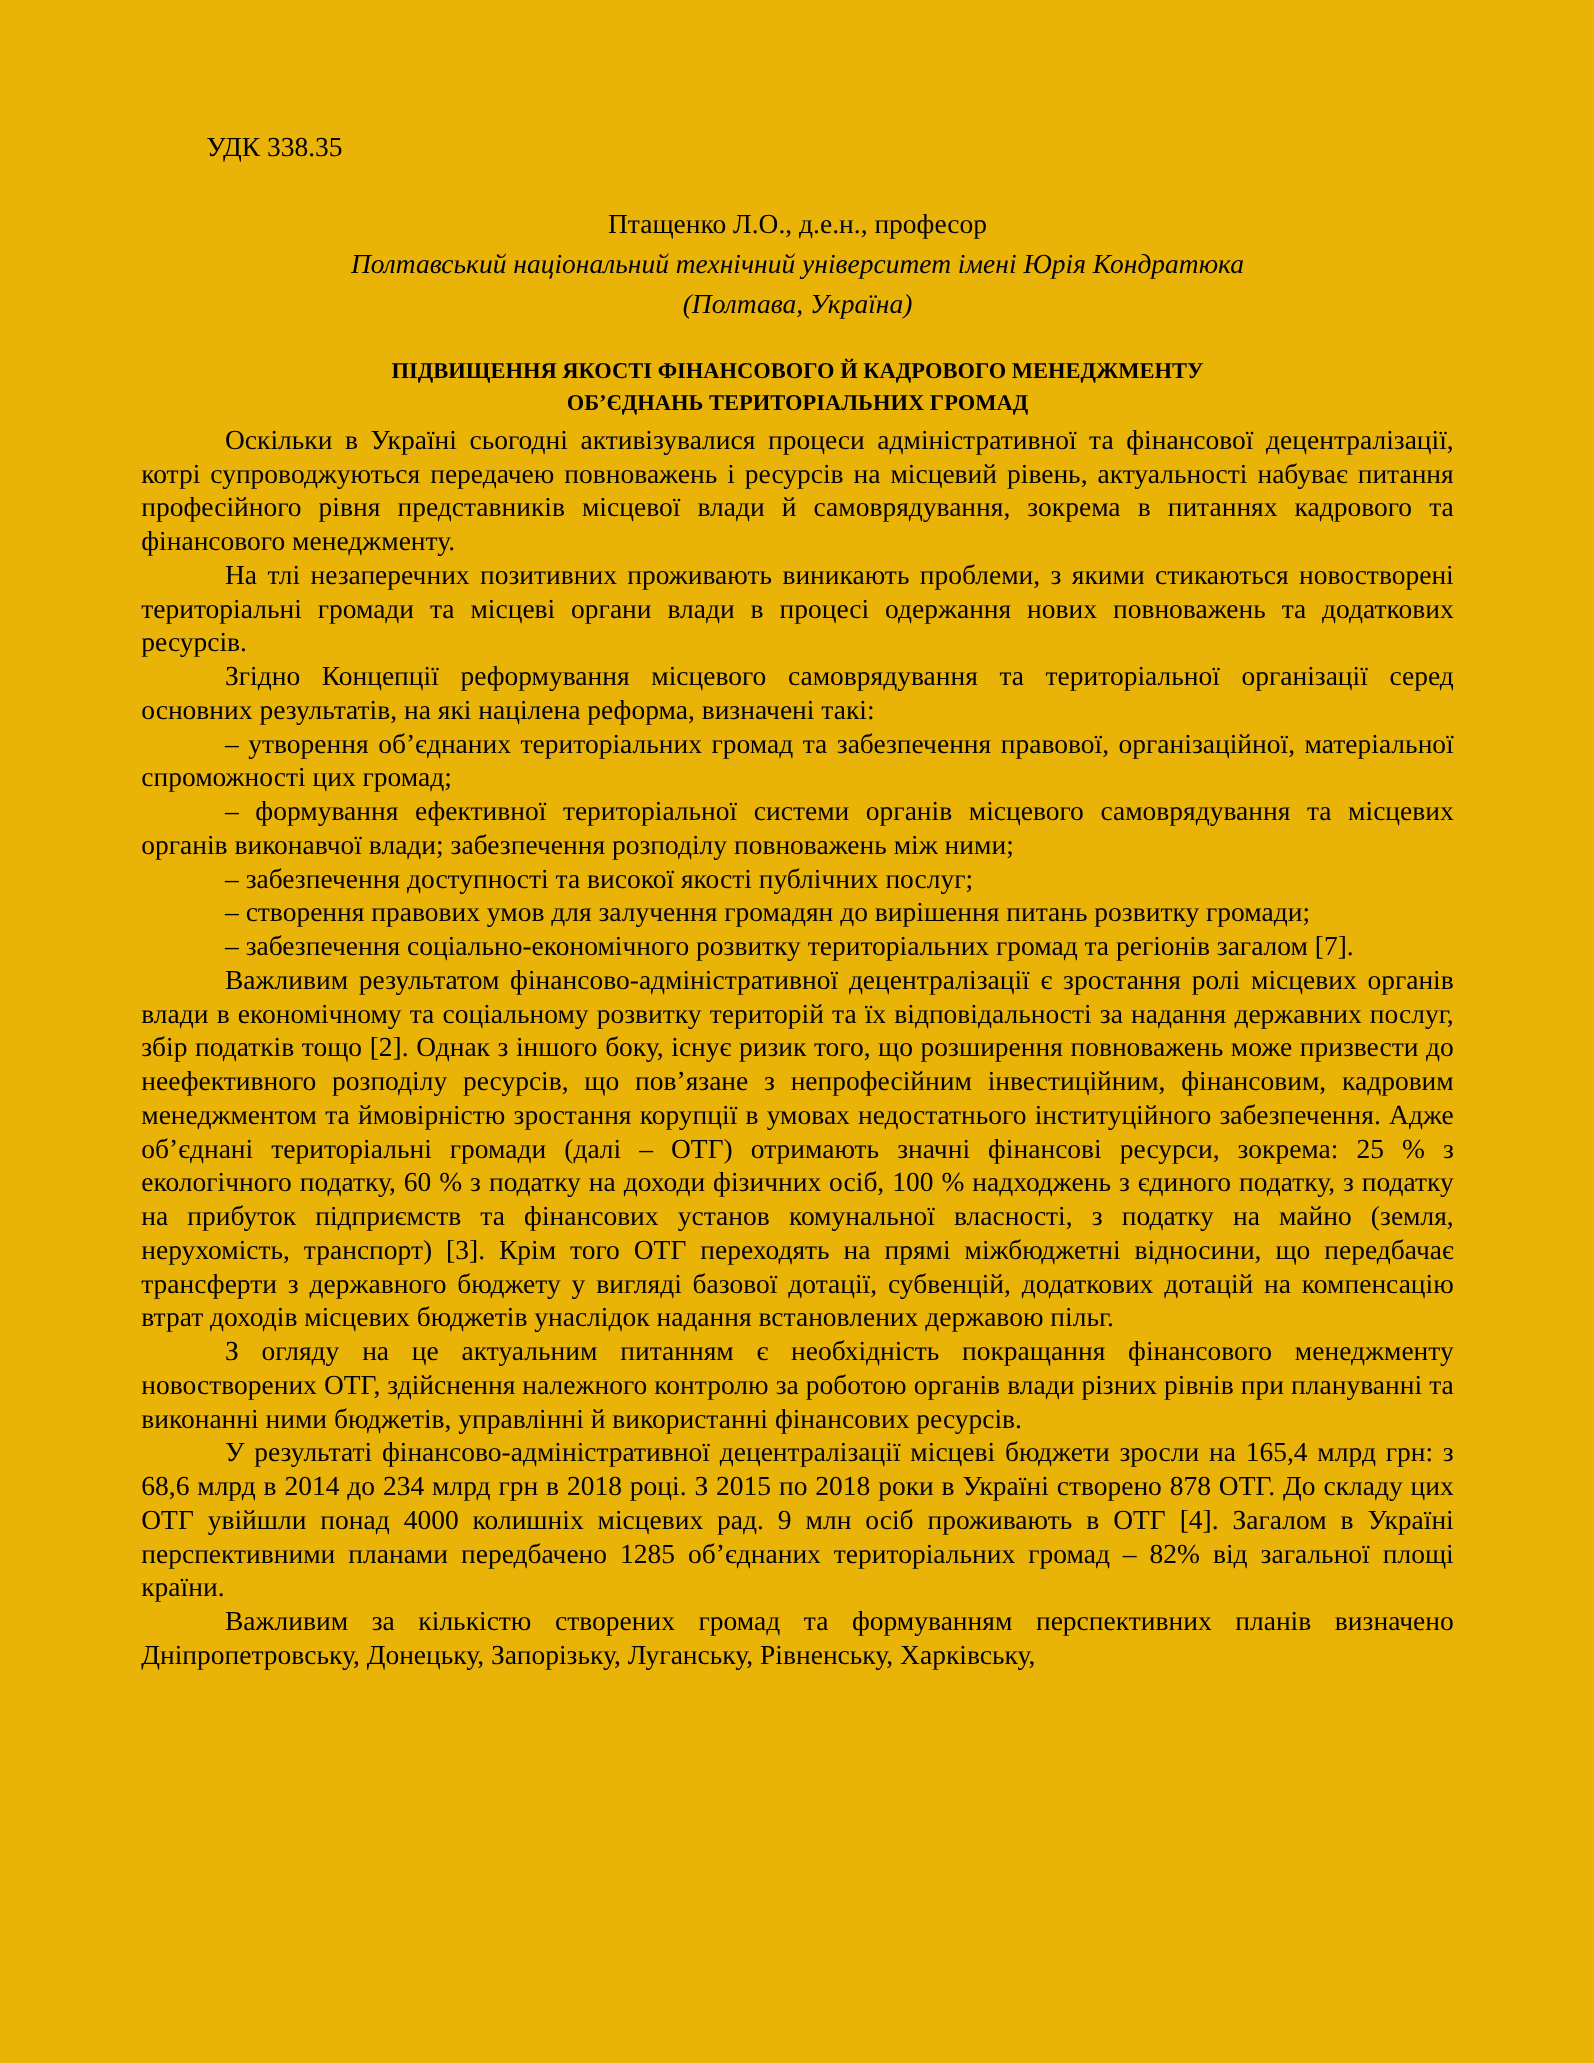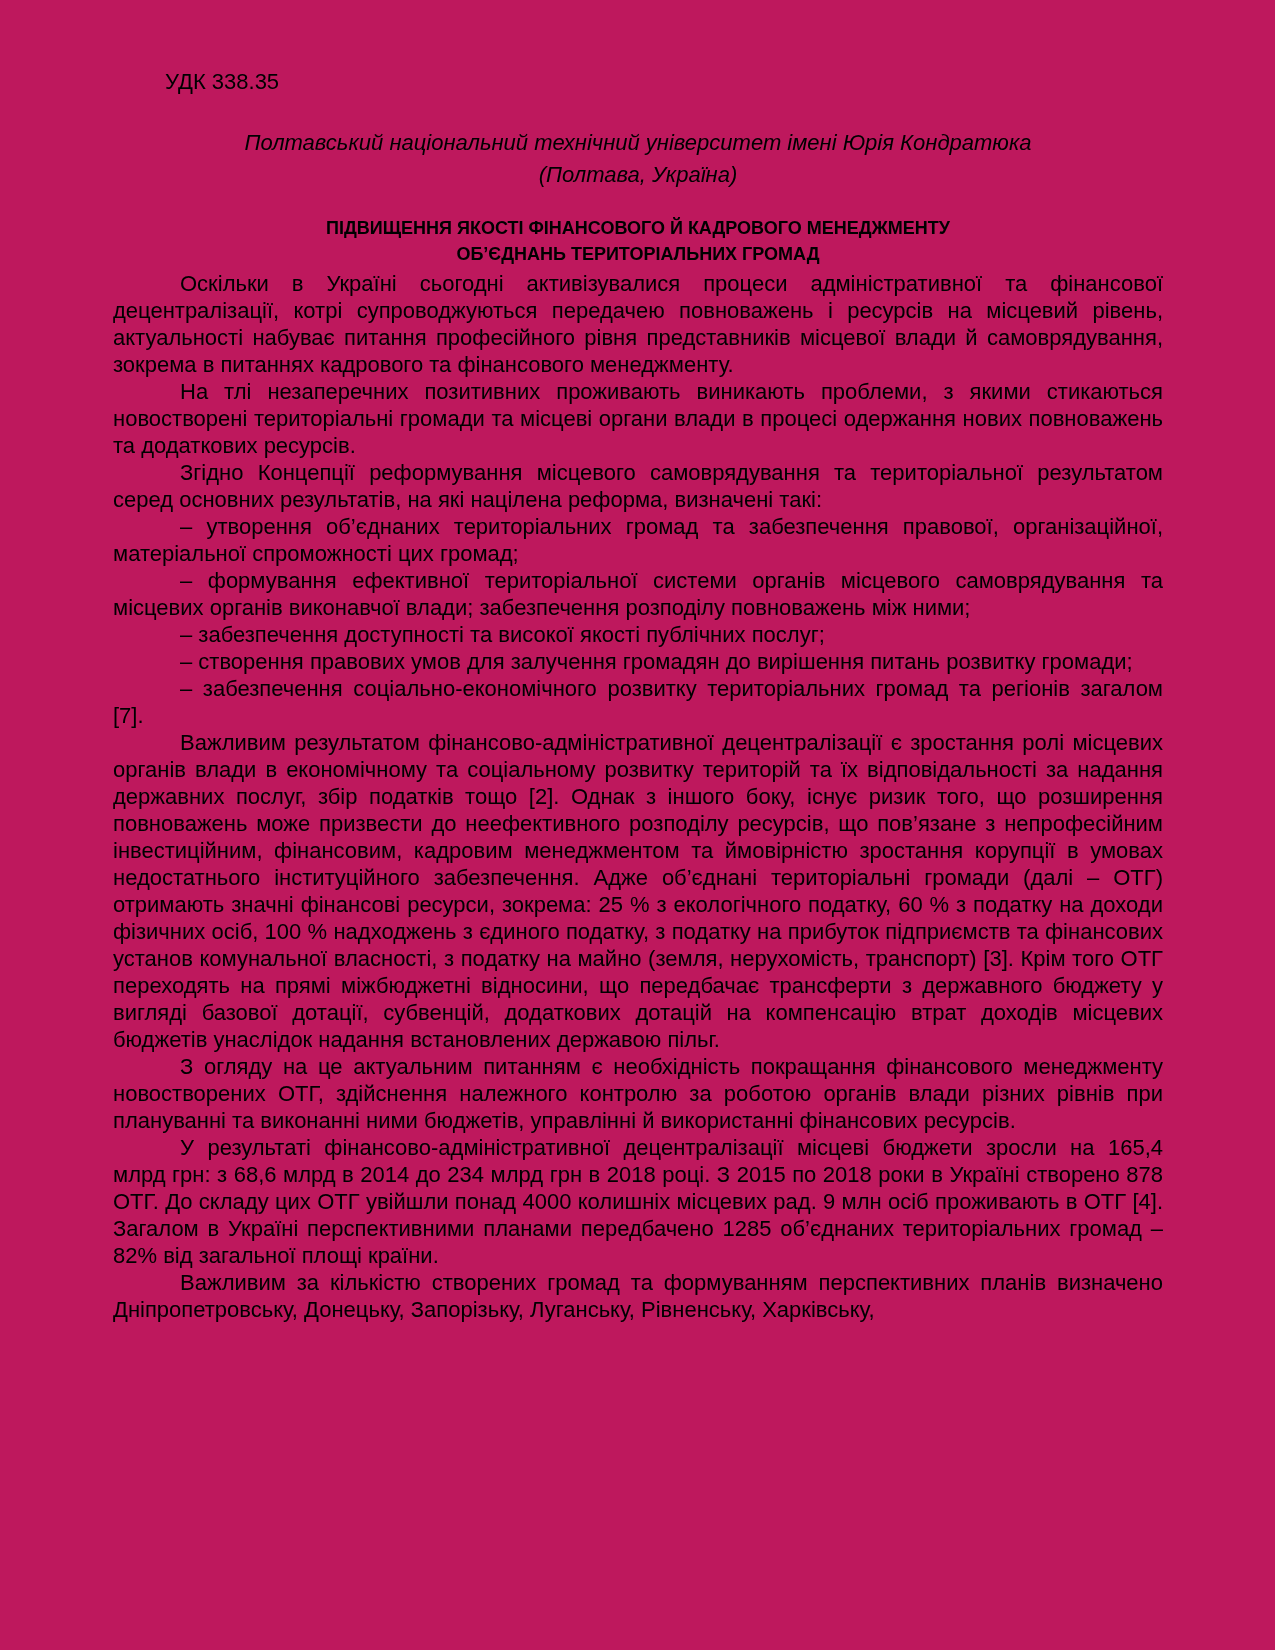--- a/index.html
+++ b/index.html
@@ -9,11 +9,11 @@
     width: 1275px;
     height: 1650px;
     margin: 0 auto;
-    background: #be185d;
+    background: #eab308;
     color: #000000;
-    font-family: Liberation Sans, sans-serif;
+    font-family: Liberation Serif, serif;
     font-size: 22px;
-    padding: 68px 112px 0 113px;
+    padding: 104px 112px 0 113px;
     overflow: hidden;
   }
   .udc {

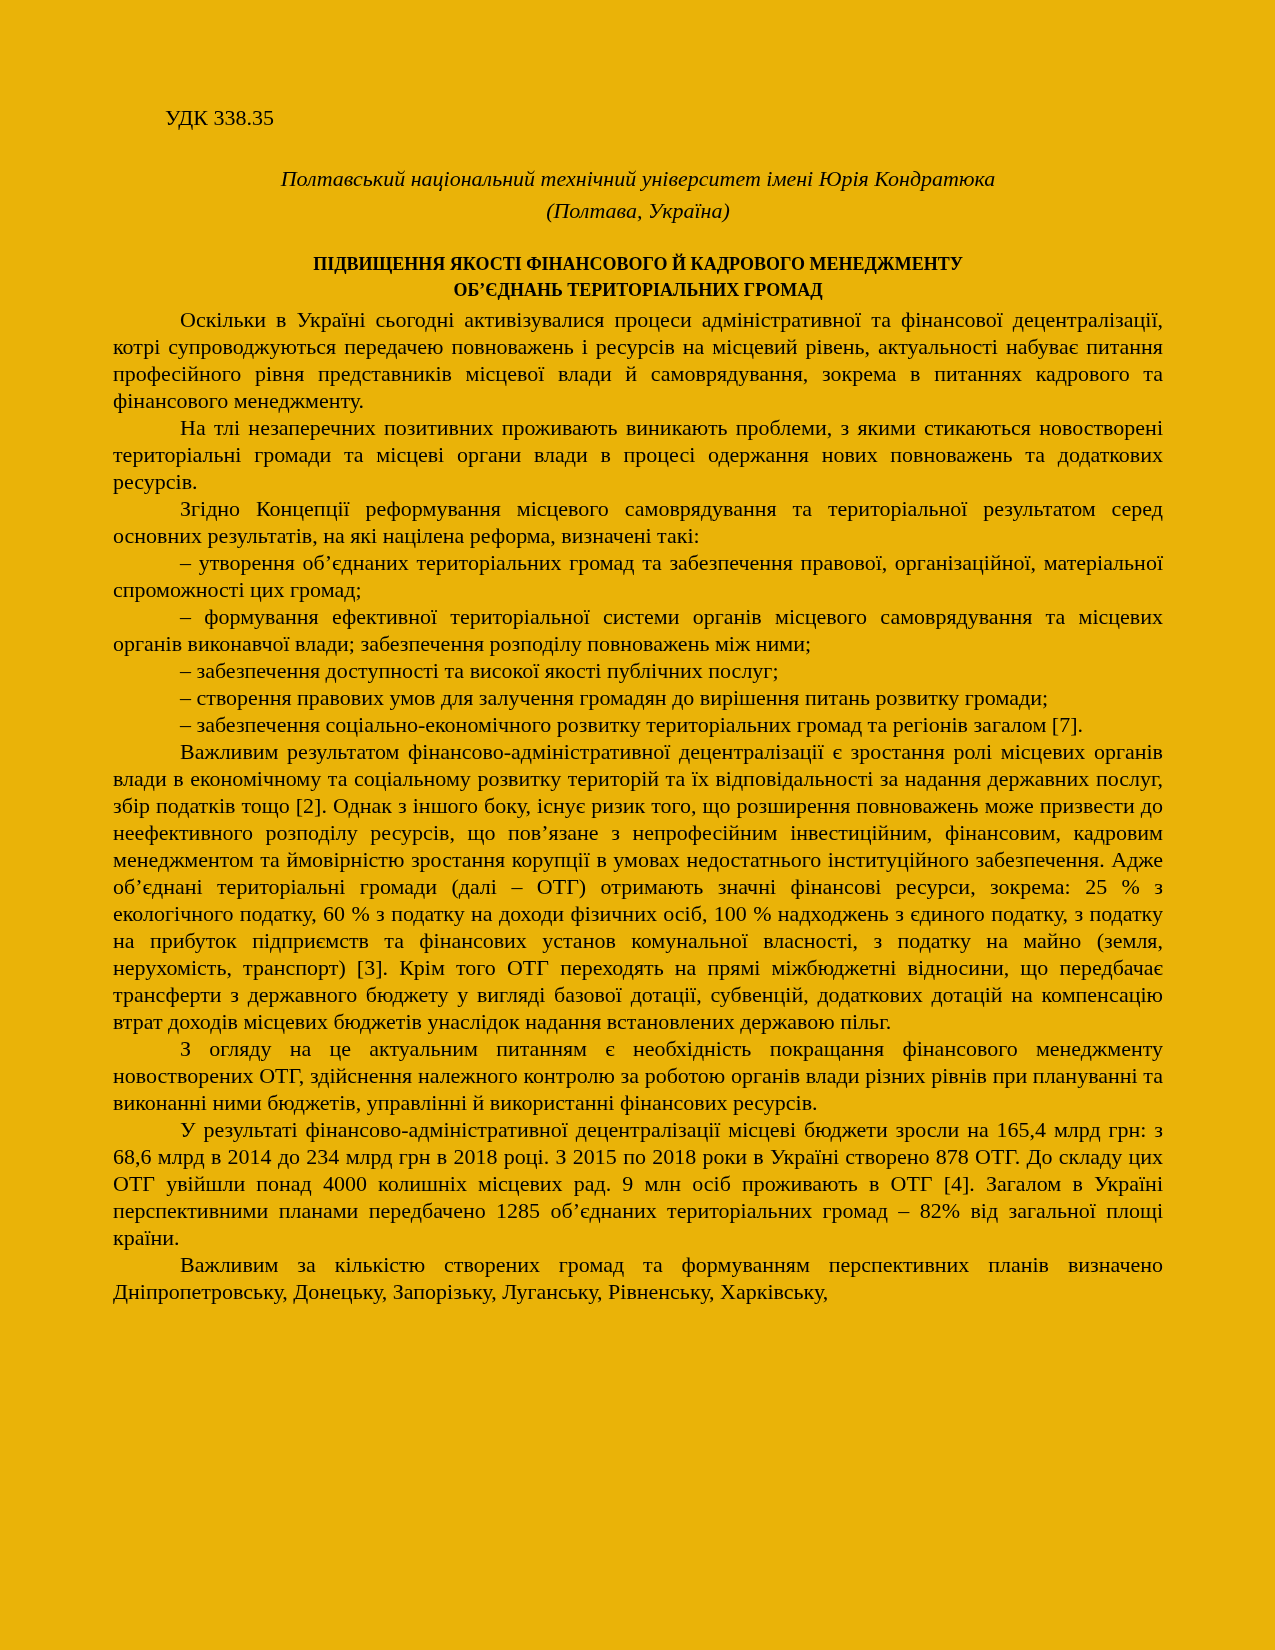--- a/index.html
+++ b/index.html
@@ -51,6 +51,7 @@
   <div class="udc">УДК 338.35</div>
 
   <div class="byline">
+    <div class="author-name">Птащенко Л.О., д.е.н., професор</div>
     <div class="affil">Полтавський національний технічний університет імені Юрія Кондратюка</div>
     <div class="affil">(Полтава, Україна)</div>
   </div>

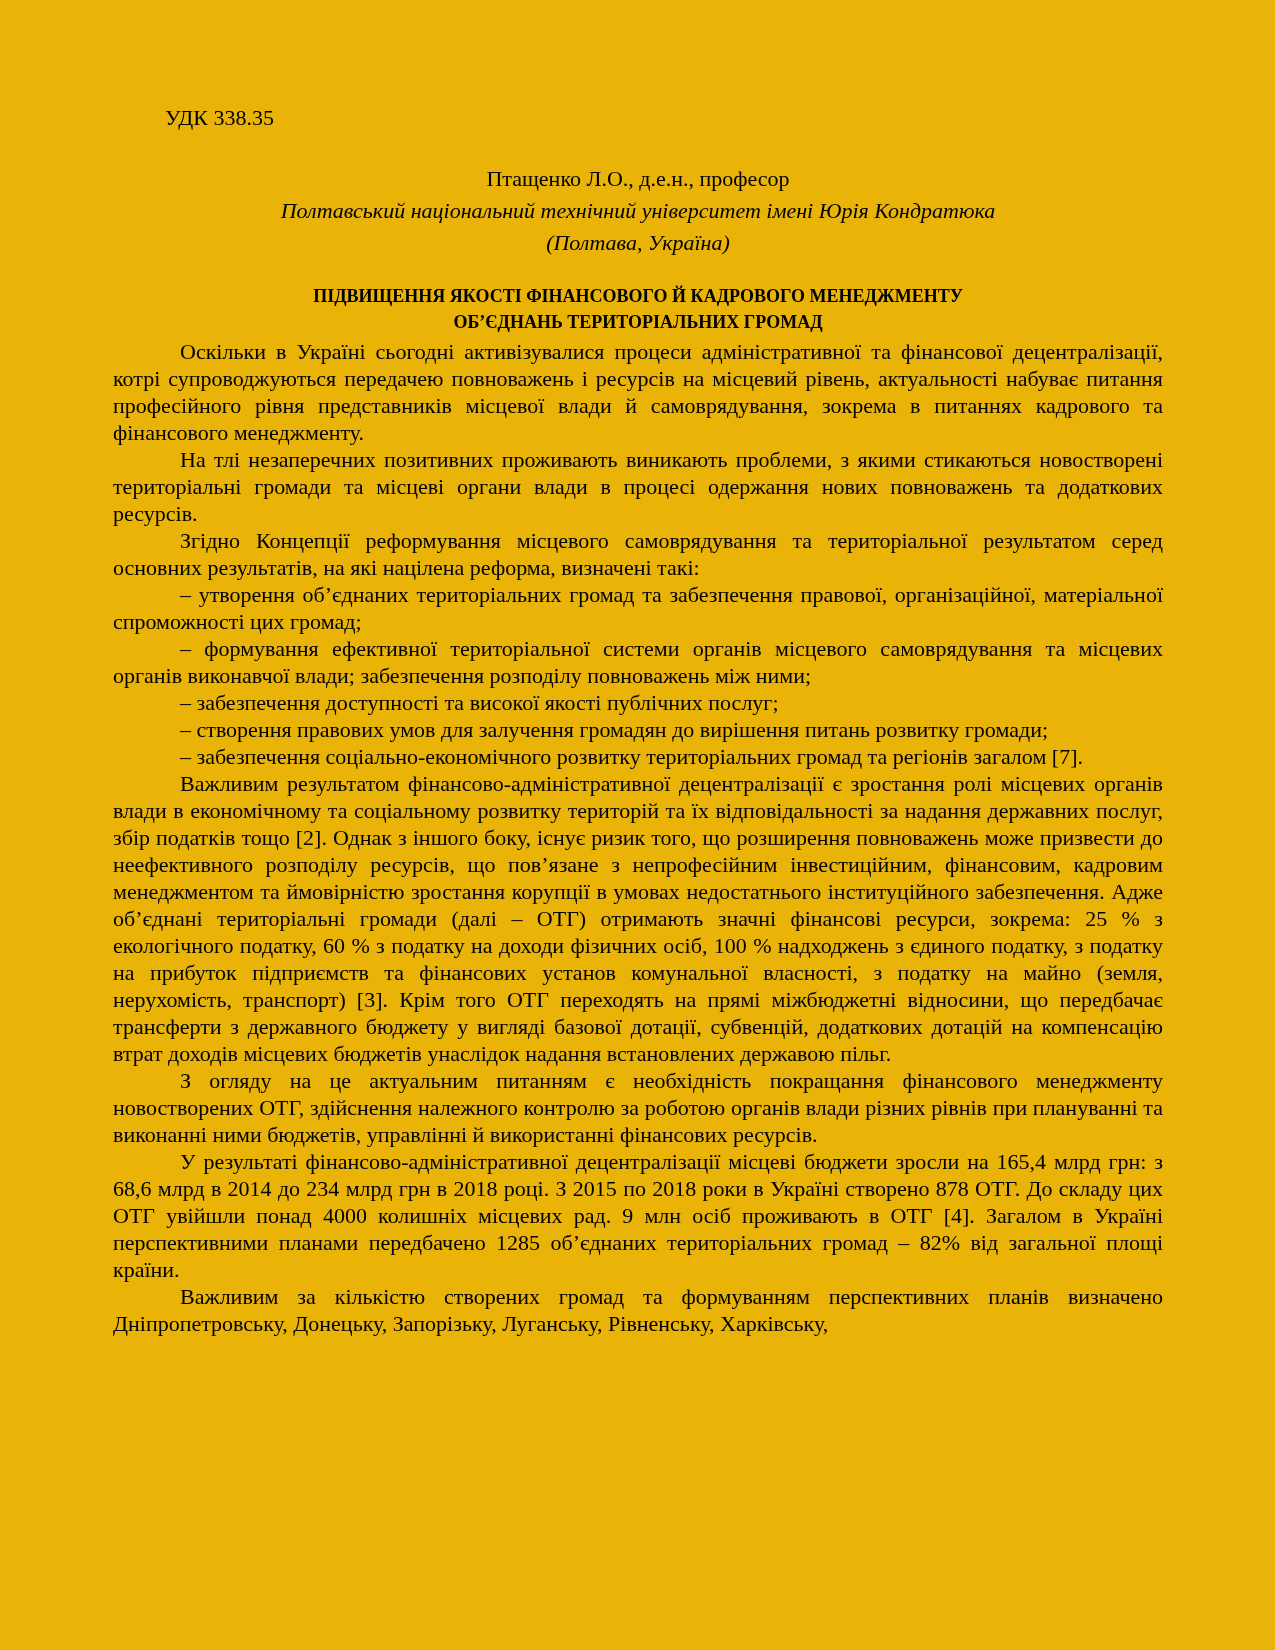--- a/index.html
+++ b/index.html
@@ -65,7 +65,7 @@
 
   <p class="par">На тлі незаперечних позитивних проживають виникають проблеми, з якими стикаються новостворені територіальні громади та місцеві органи влади в процесі одержання нових повноважень та додаткових ресурсів.</p>
 
-  <p class="par">Згідно Концепції реформування місцевого самоврядування та територіальної результатом серед основних результатів, на які націлена реформа, визначені такі:</p>
+  <p class="par">Згідно Концепції реформування місцевого самоврядування та територіальної організації серед основних результатів, на які націлена реформа, визначені такі:</p>
 
   <p class="par">– утворення об’єднаних територіальних громад та забезпечення правової, організаційної, матеріальної спроможності цих громад;</p>
 

